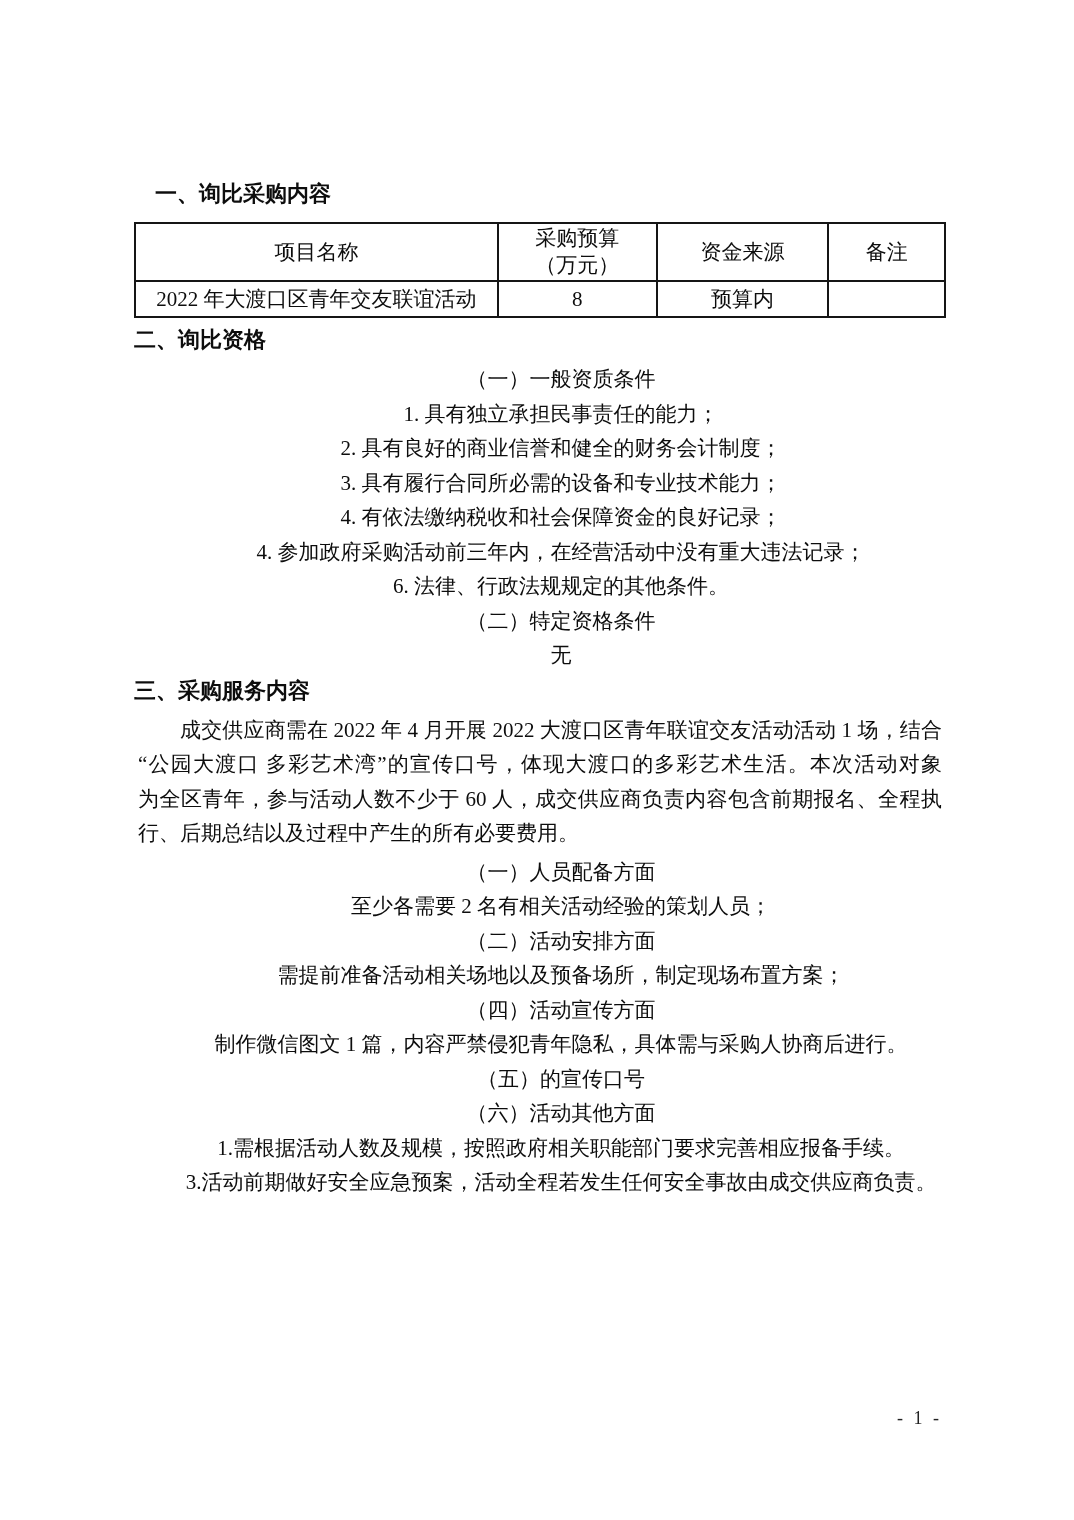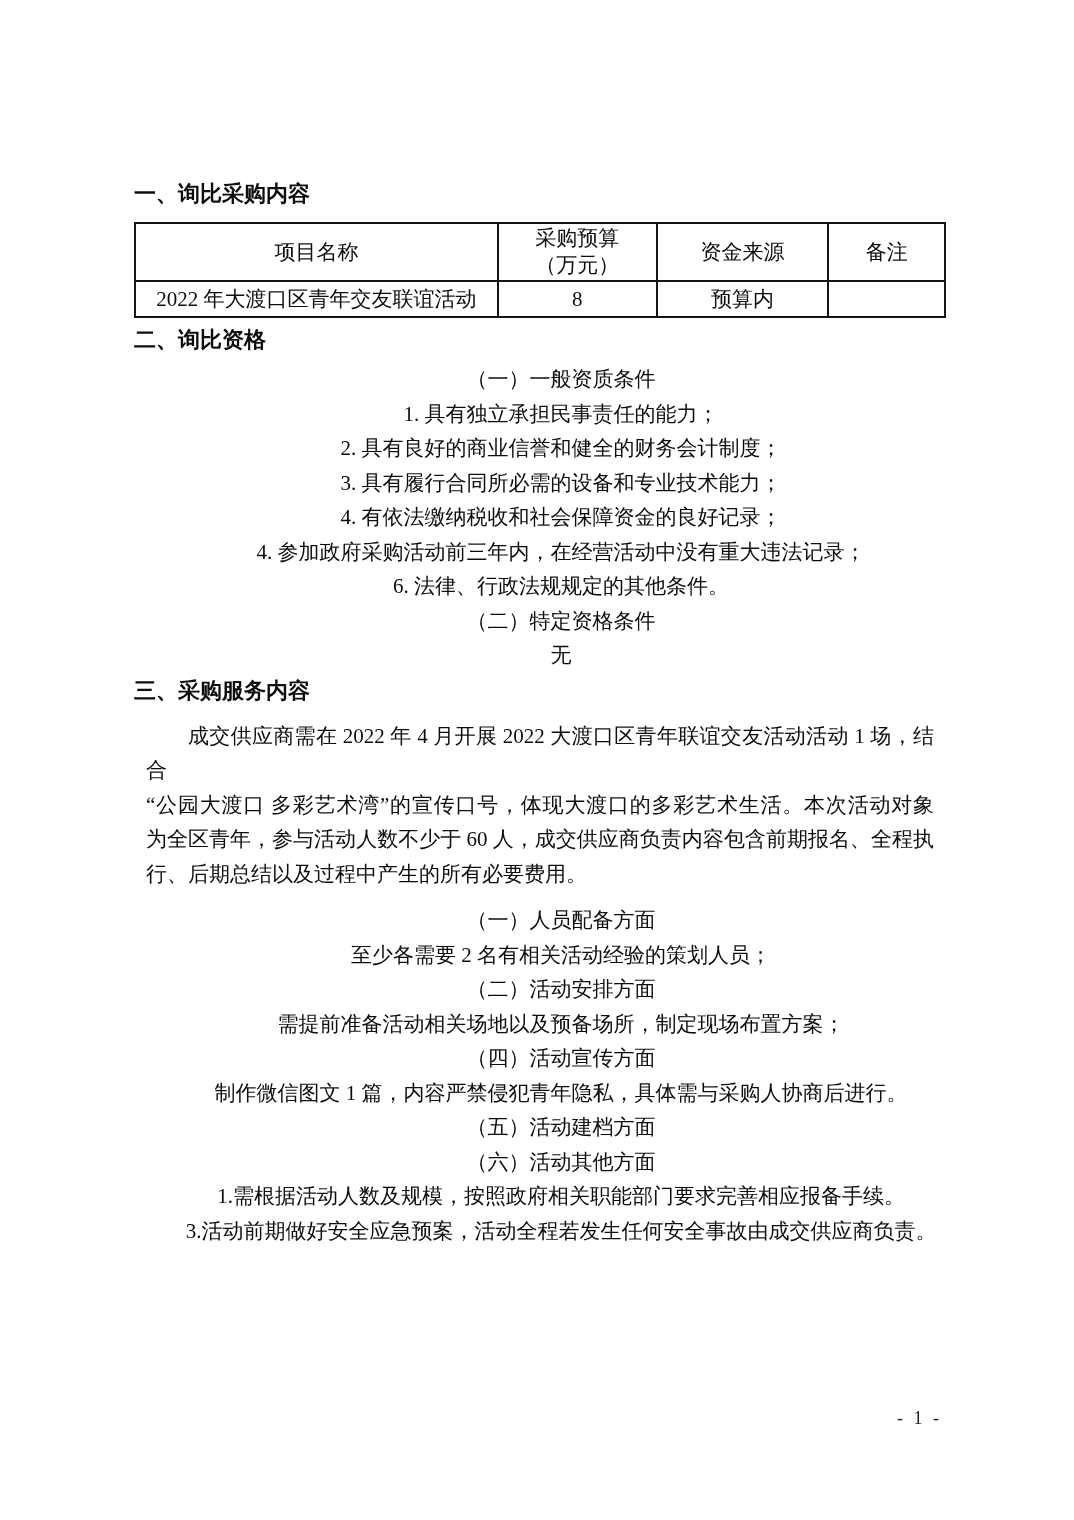--- a/index.html
+++ b/index.html
@@ -25,7 +25,7 @@
     margin: 2px 0 6px 0;
     color: #0d0d0d;
   }
-  .sec-heading:first-child { margin-top: 0; }
+  .sec-heading:first-child { margin-top: 0; margin-left: 21px; }
   .doc-table {
     width: 100%;
     border-collapse: collapse;

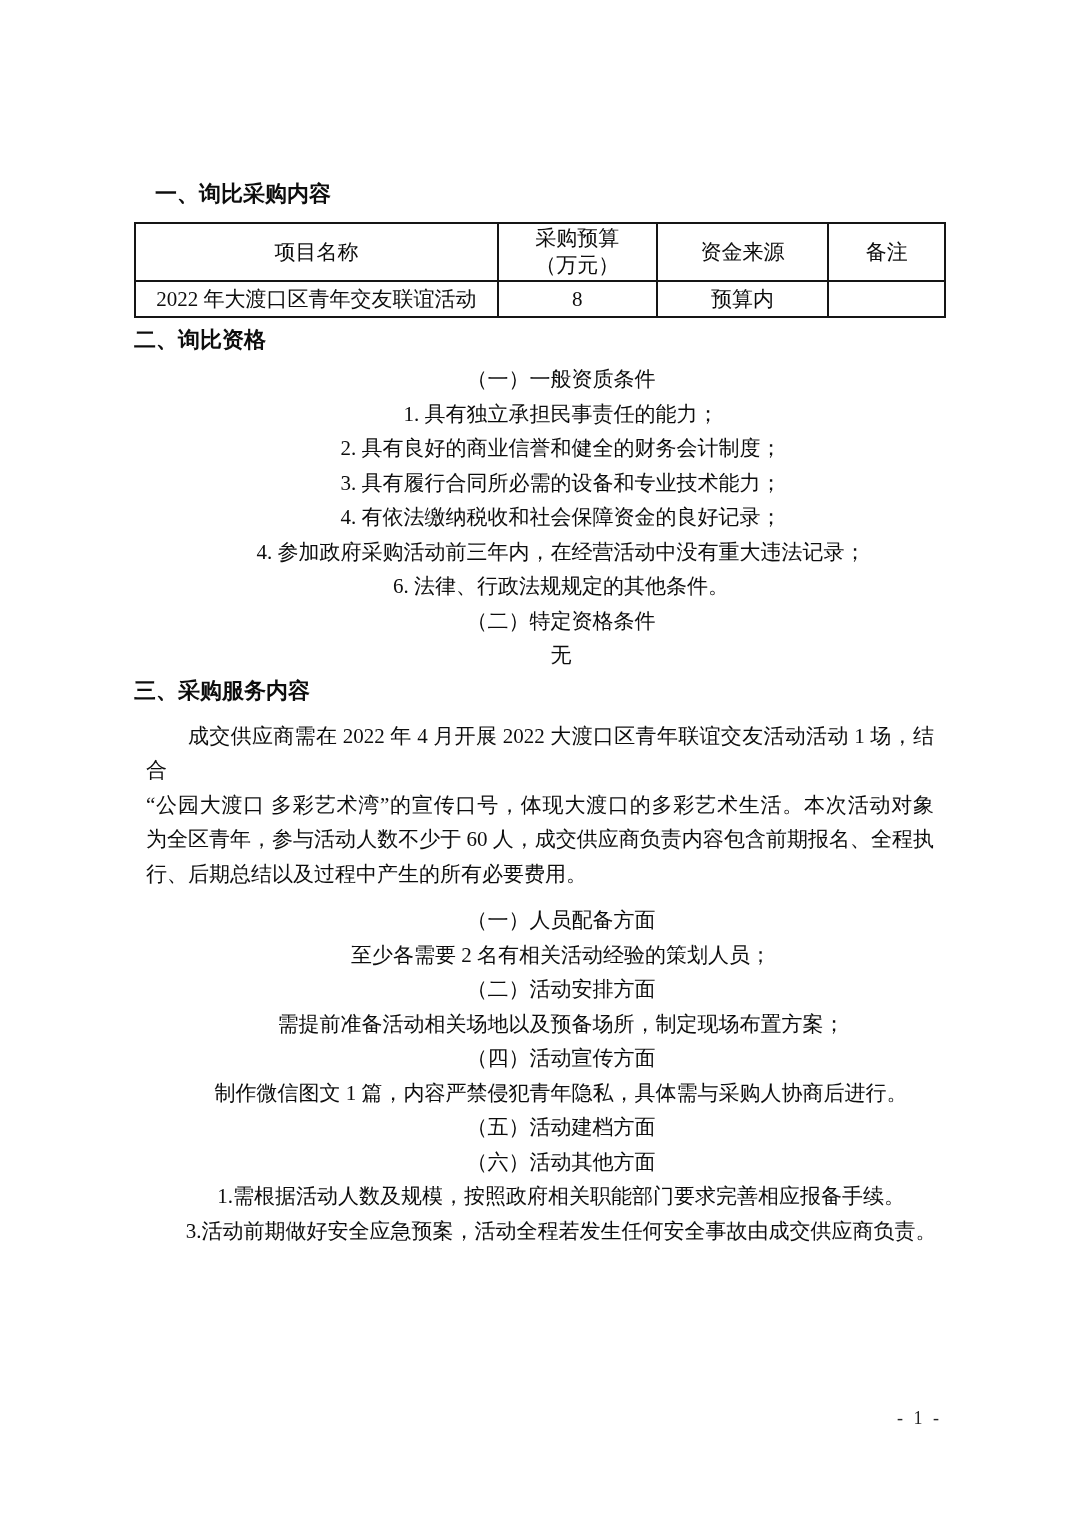--- a/index.html
+++ b/index.html
@@ -50,7 +50,7 @@
     text-indent: 2em;
     text-align: center;
   }
-  .para { margin: 12px; }
+  .para { margin: 4px; }
   .pline {
     font-size: 21px;
     line-height: 34.5px;

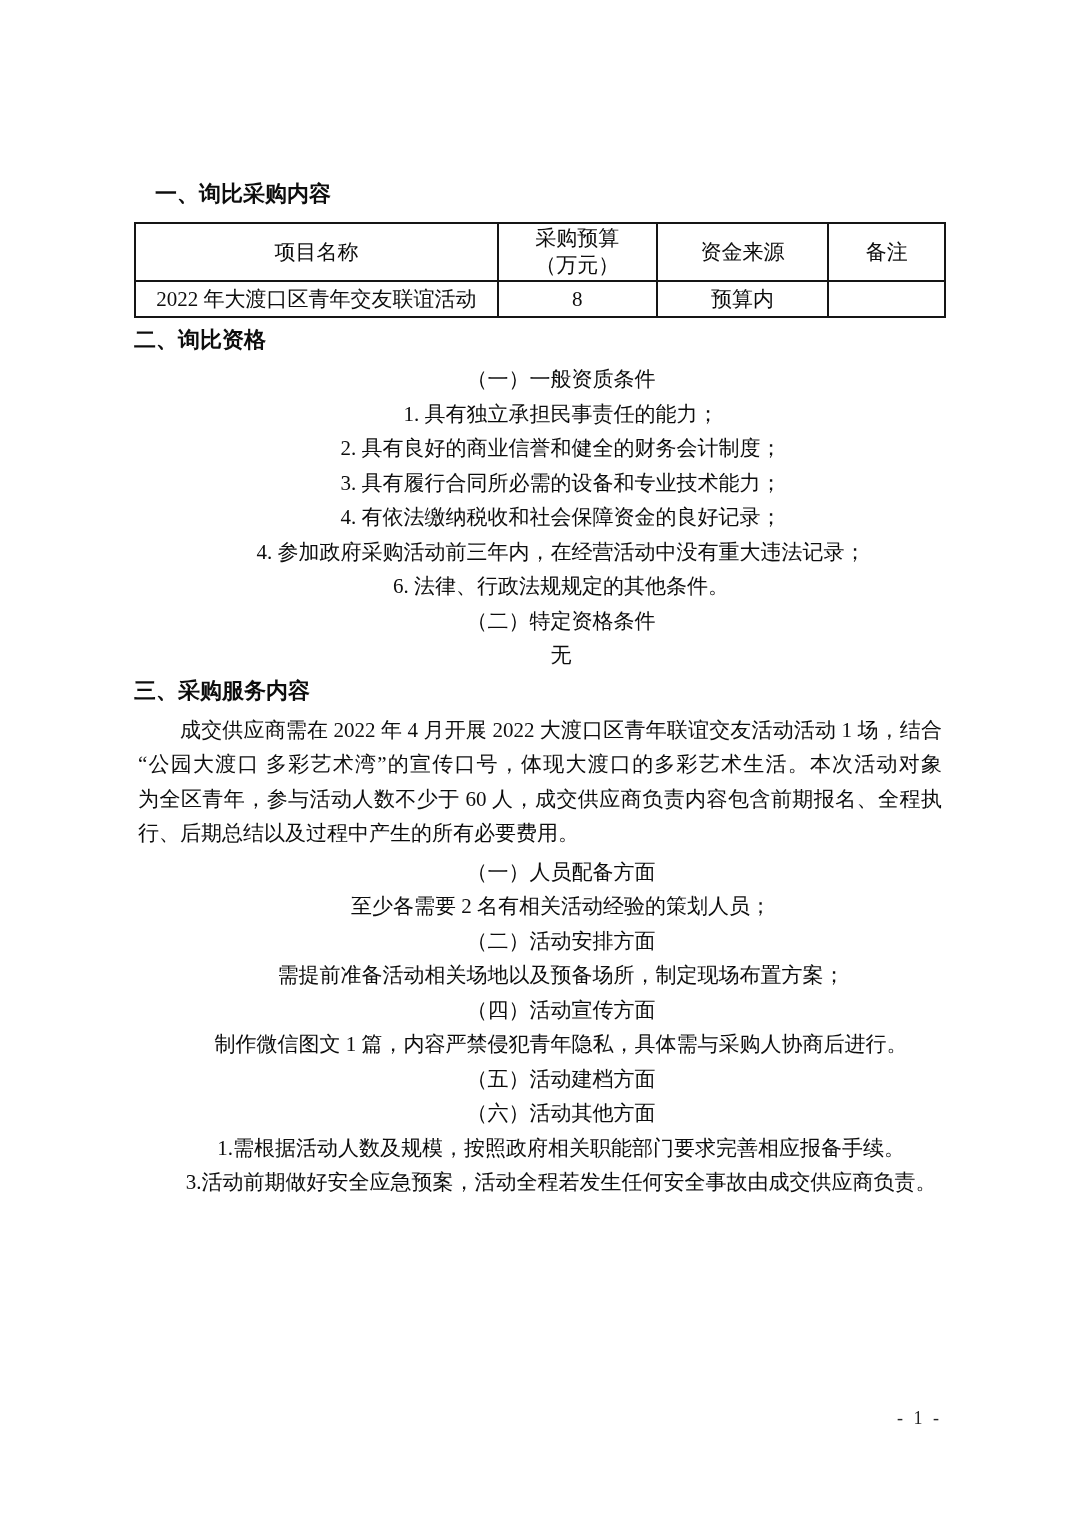--- a/index.html
+++ b/index.html
@@ -133,7 +133,7 @@
       <div class="tline">需提前准备活动相关场地以及预备场所，制定现场布置方案；</div>
       <div class="tline">（四）活动宣传方面</div>
       <div class="tline">制作微信图文 1 篇，内容严禁侵犯青年隐私，具体需与采购人协商后进行。</div>
-      <div class="tline">（五）活动建档方面</div>
+      <div class="tline">（五）的宣传口号</div>
       <div class="tline">（六）活动其他方面</div>
       <div class="tline">1.需根据活动人数及规模，按照政府相关职能部门要求完善相应报备手续。</div>
       <div class="tline">3.活动前期做好安全应急预案，活动全程若发生任何安全事故由成交供应商负责。</div>

